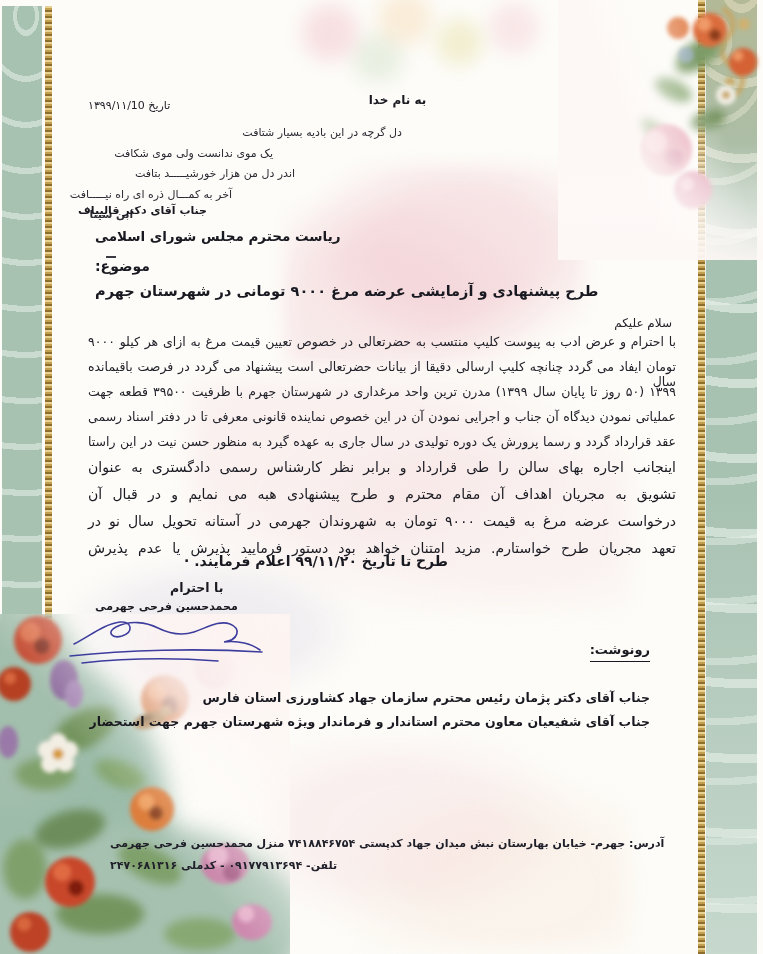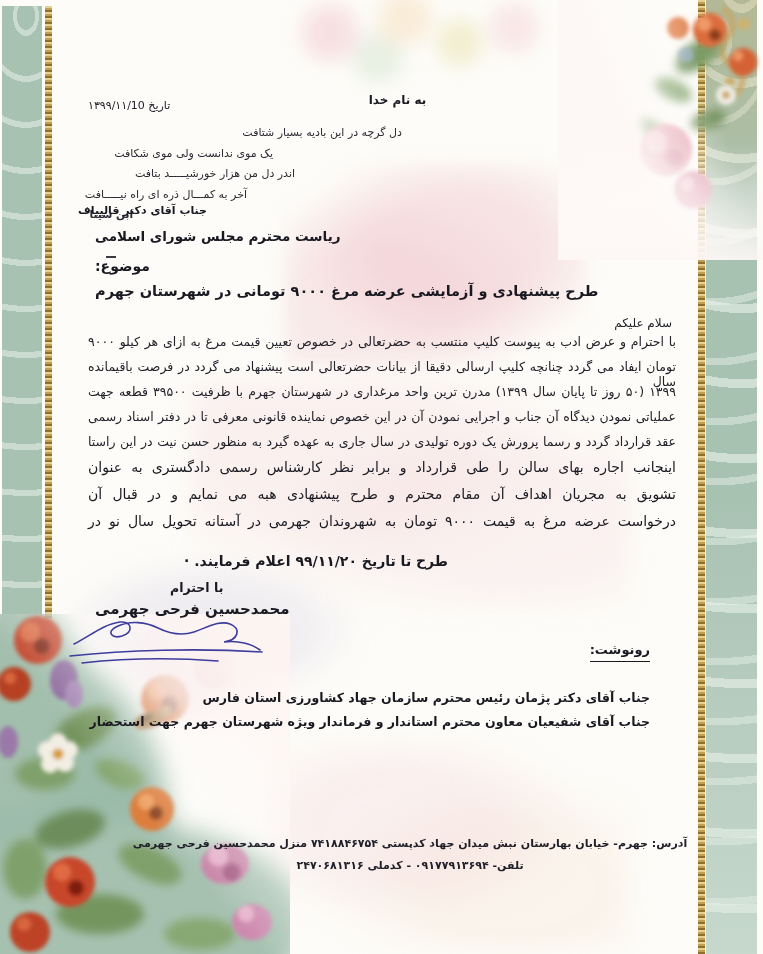--- a/index.html
+++ b/index.html
@@ -65,7 +65,7 @@
   #poem-l1{right:361px;top:126px;}
   #poem-l2{right:490px;top:147px;}
   #poem-l3{right:468px;top:167px;}
-  #poem-l4{right:516px;top:188px;}
+  #poem-l4{right:531px;top:188px;}
   #poem-attr{right:630px;top:208px;font-size:10.5px;padding-left:48px;}
   #recipient-name{left:78px;top:204px;font-size:11px;}
   #recipient-title{left:95px;top:228px;font-size:13.5px;}

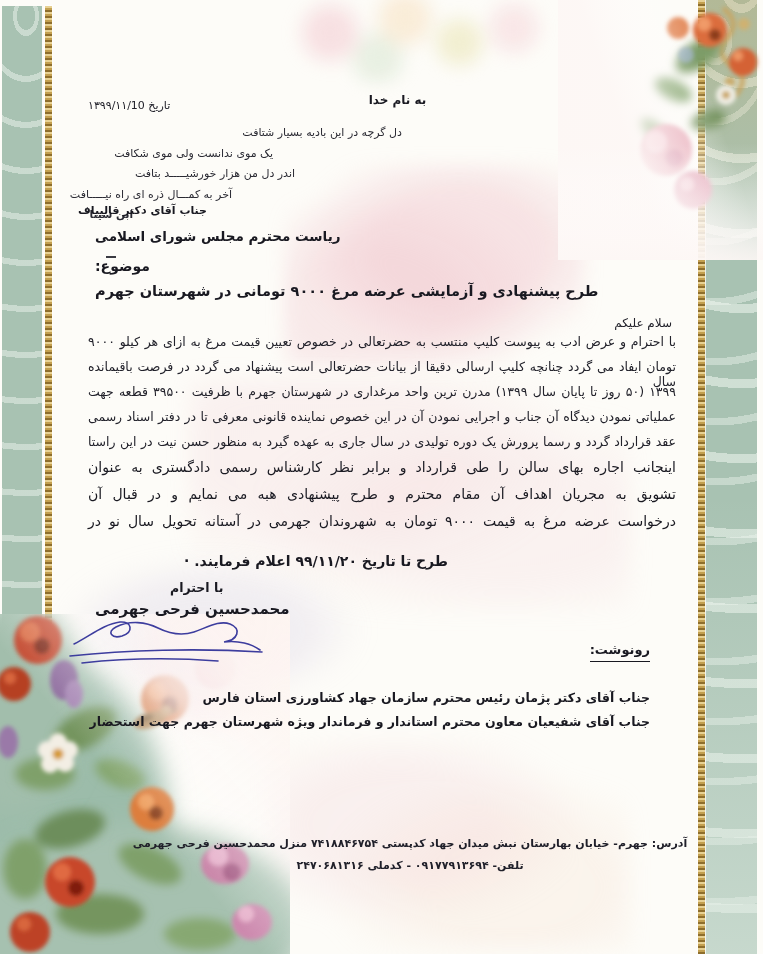--- a/index.html
+++ b/index.html
@@ -268,6 +268,7 @@
   <div class="body-line bold" style="top:459px">اینجانب اجاره بهای سالن را طی قرارداد و برابر نظر کارشناس رسمی دادگستری به عنوان</div>
   <div class="body-line bold" style="top:486px">تشویق به مجریان اهداف آن مقام محترم و طرح پیشنهادی هبه می نمایم و در قبال آن</div>
   <div class="body-line bold" style="top:513px">درخواست عرضه مرغ به قیمت ۹۰۰۰ تومان به شهروندان جهرمی در آستانه تحویل سال نو در</div>
+  <div class="body-line bold" style="top:540px">تعهد مجریان طرح خواستارم. مزید امتنان خواهد بود دستور فرمایید پذیرش یا عدم پذیرش</div>
   <div id="body-last">طرح تا تاریخ ۹۹/۱۱/۲۰ اعلام فرمایند. ·</div>
 
   <div class="t b" id="closing-respect">با احترام</div>

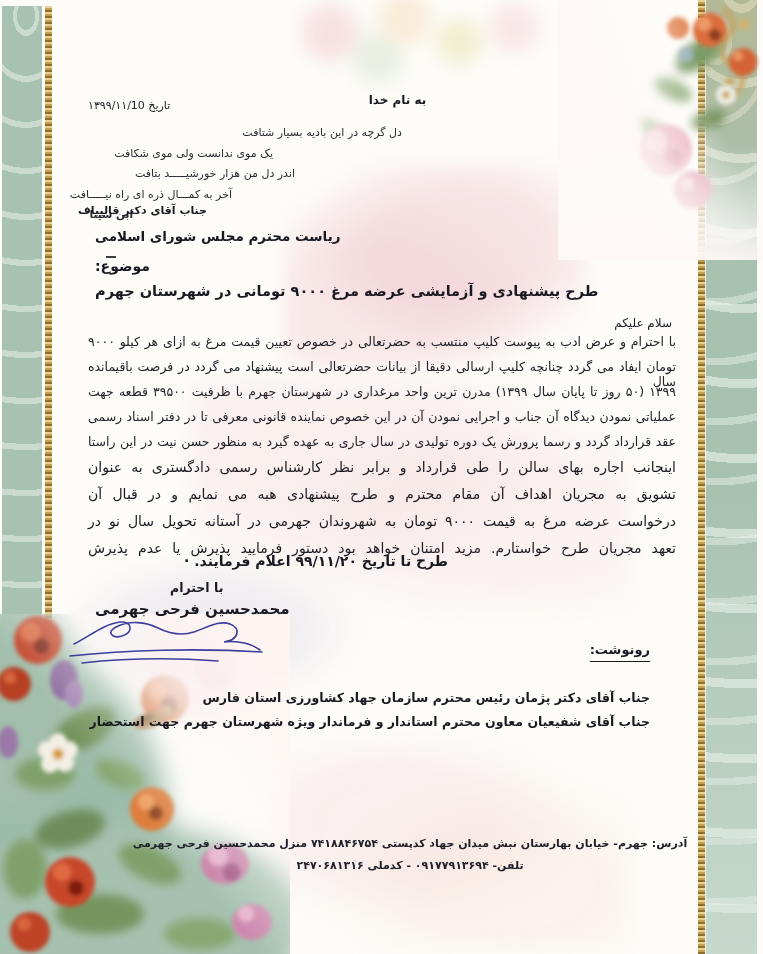--- a/index.html
+++ b/index.html
@@ -80,7 +80,7 @@
     text-align:right;padding-right:228px;box-sizing:border-box;
     font-size:14px;font-weight:bold;color:#191921;white-space:nowrap;}
   #closing-respect{left:170px;top:580px;font-size:12.5px;}
-  #closing-name{left:95px;top:600px;font-size:15px;text-align:right;}
+  #closing-name{left:95px;top:600px;font-size:11px;text-align:right;}
   #signature{position:absolute;left:66px;top:608px;z-index:5;}
   #cc-label{right:113px;top:642px;font-size:13px;border-bottom:1.5px solid #191921;padding-bottom:4px;}
   .cc-item{position:absolute;direction:rtl;right:113px;z-index:5;font-size:12.5px;font-weight:bold;color:#191921;white-space:nowrap;}

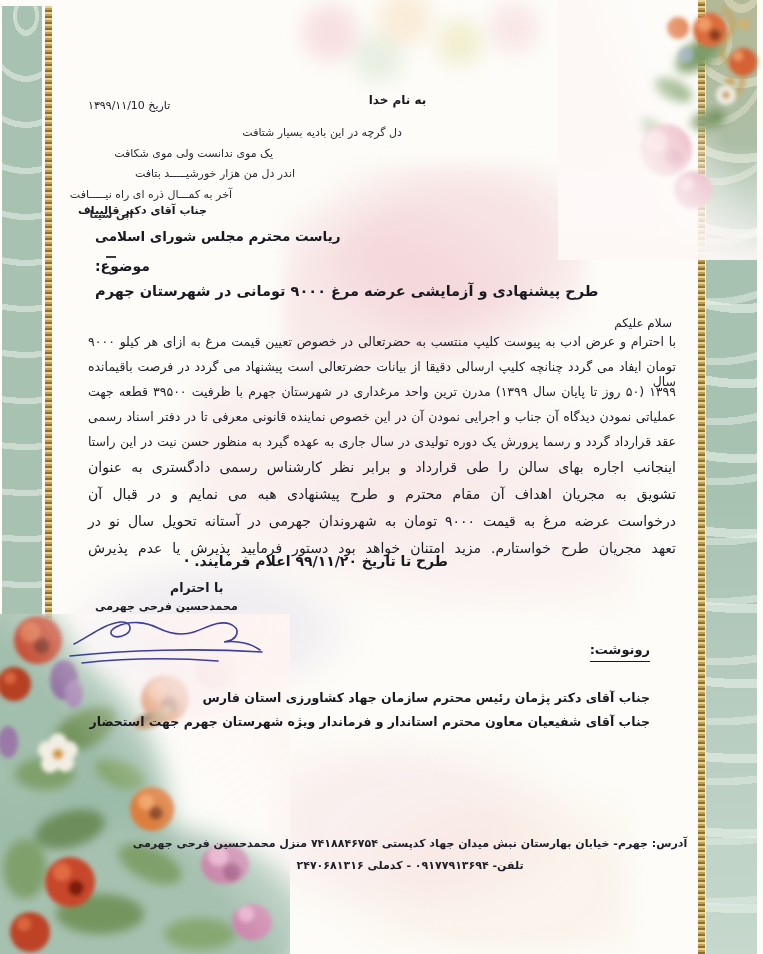--- a/index.html
+++ b/index.html
@@ -87,7 +87,7 @@
   #cc-0{top:666px;}
   #cc-1{top:690px;}
   #cc-2{top:714px;}
-  .footer-line{position:absolute;direction:rtl;left:110px;width:600px;text-align:center;z-index:5;
+  .footer-line{position:absolute;direction:rtl;left:110px;width:600px;text-align:left;z-index:5;
     font-size:11px;font-weight:bold;color:#20202a;white-space:nowrap;}
   #footer-1{top:837px;}
   #footer-2{top:859px;}

